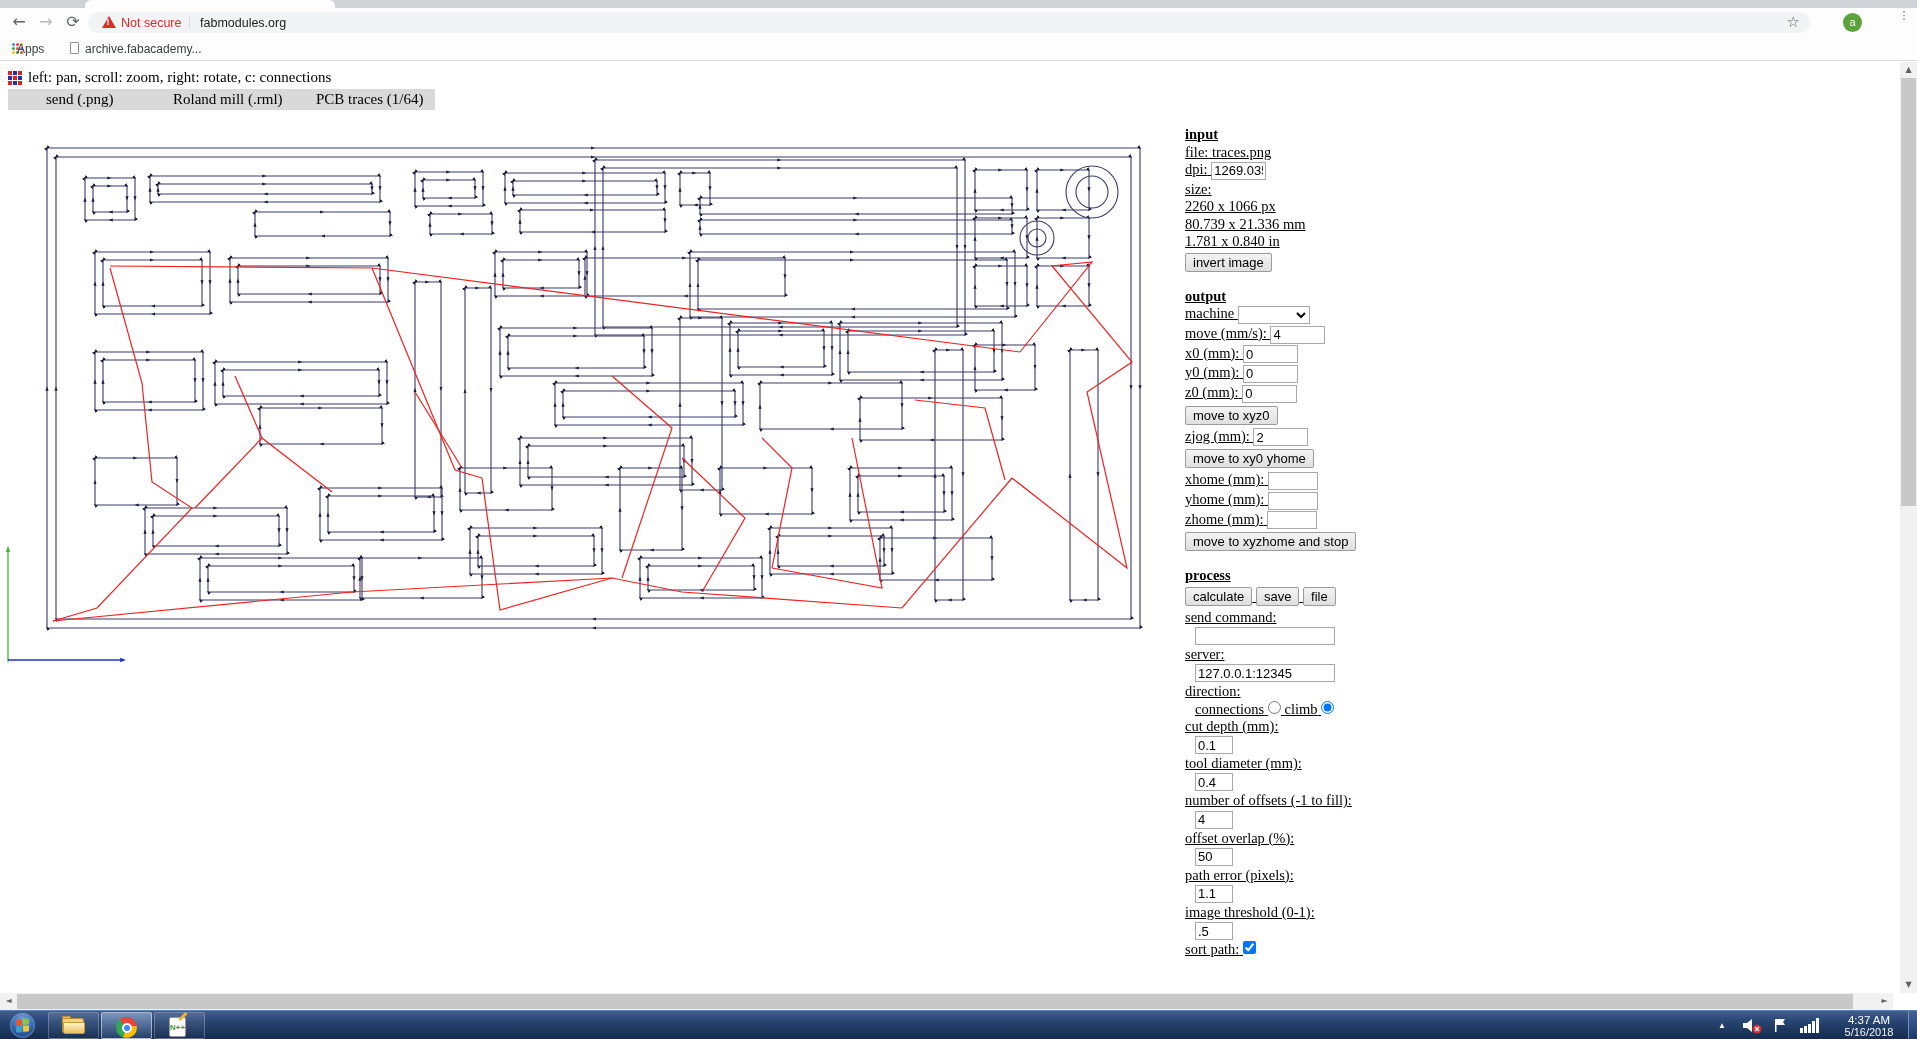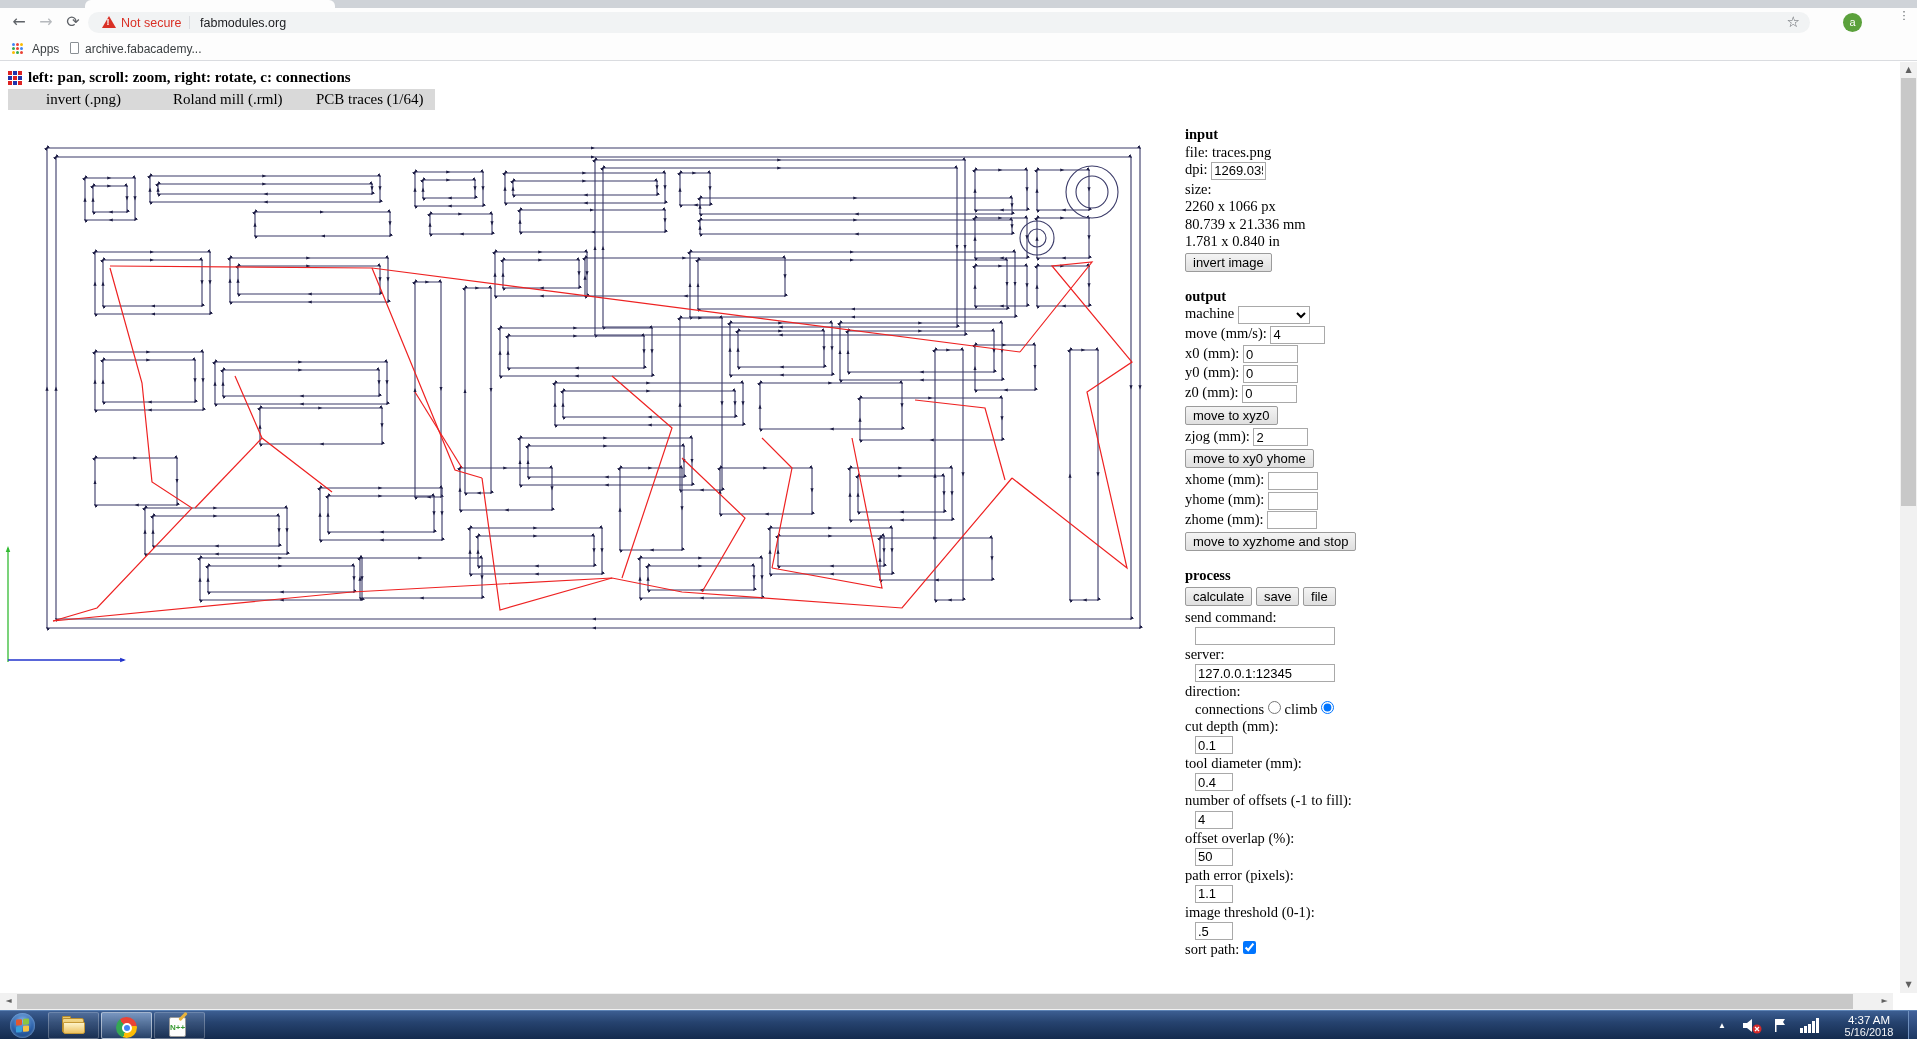--- a/index.html
+++ b/index.html
@@ -26,7 +26,7 @@
     font-family:"Liberation Sans",sans-serif; font-size:12px; color:#3c4043; }
   .appsgrid { position:absolute; left:12px; top:7px; width:11px; height:11px; display:grid; grid-template-columns:repeat(3,3px); grid-template-rows:repeat(3,3px); gap:1px; }
   .appsgrid i { border-radius:50%; }
-  .apps-label { position:absolute; left:32px; top:6px; }
+  .apps-label { position:absolute; left:17px; top:6px; }
   .bm-doc { position:absolute; left:70px; top:6px; width:9px; height:12px; border:1px solid #8a8f94; border-radius:1px; background:#fff; }
   .bm-label { position:absolute; left:85px; top:6px; }
 

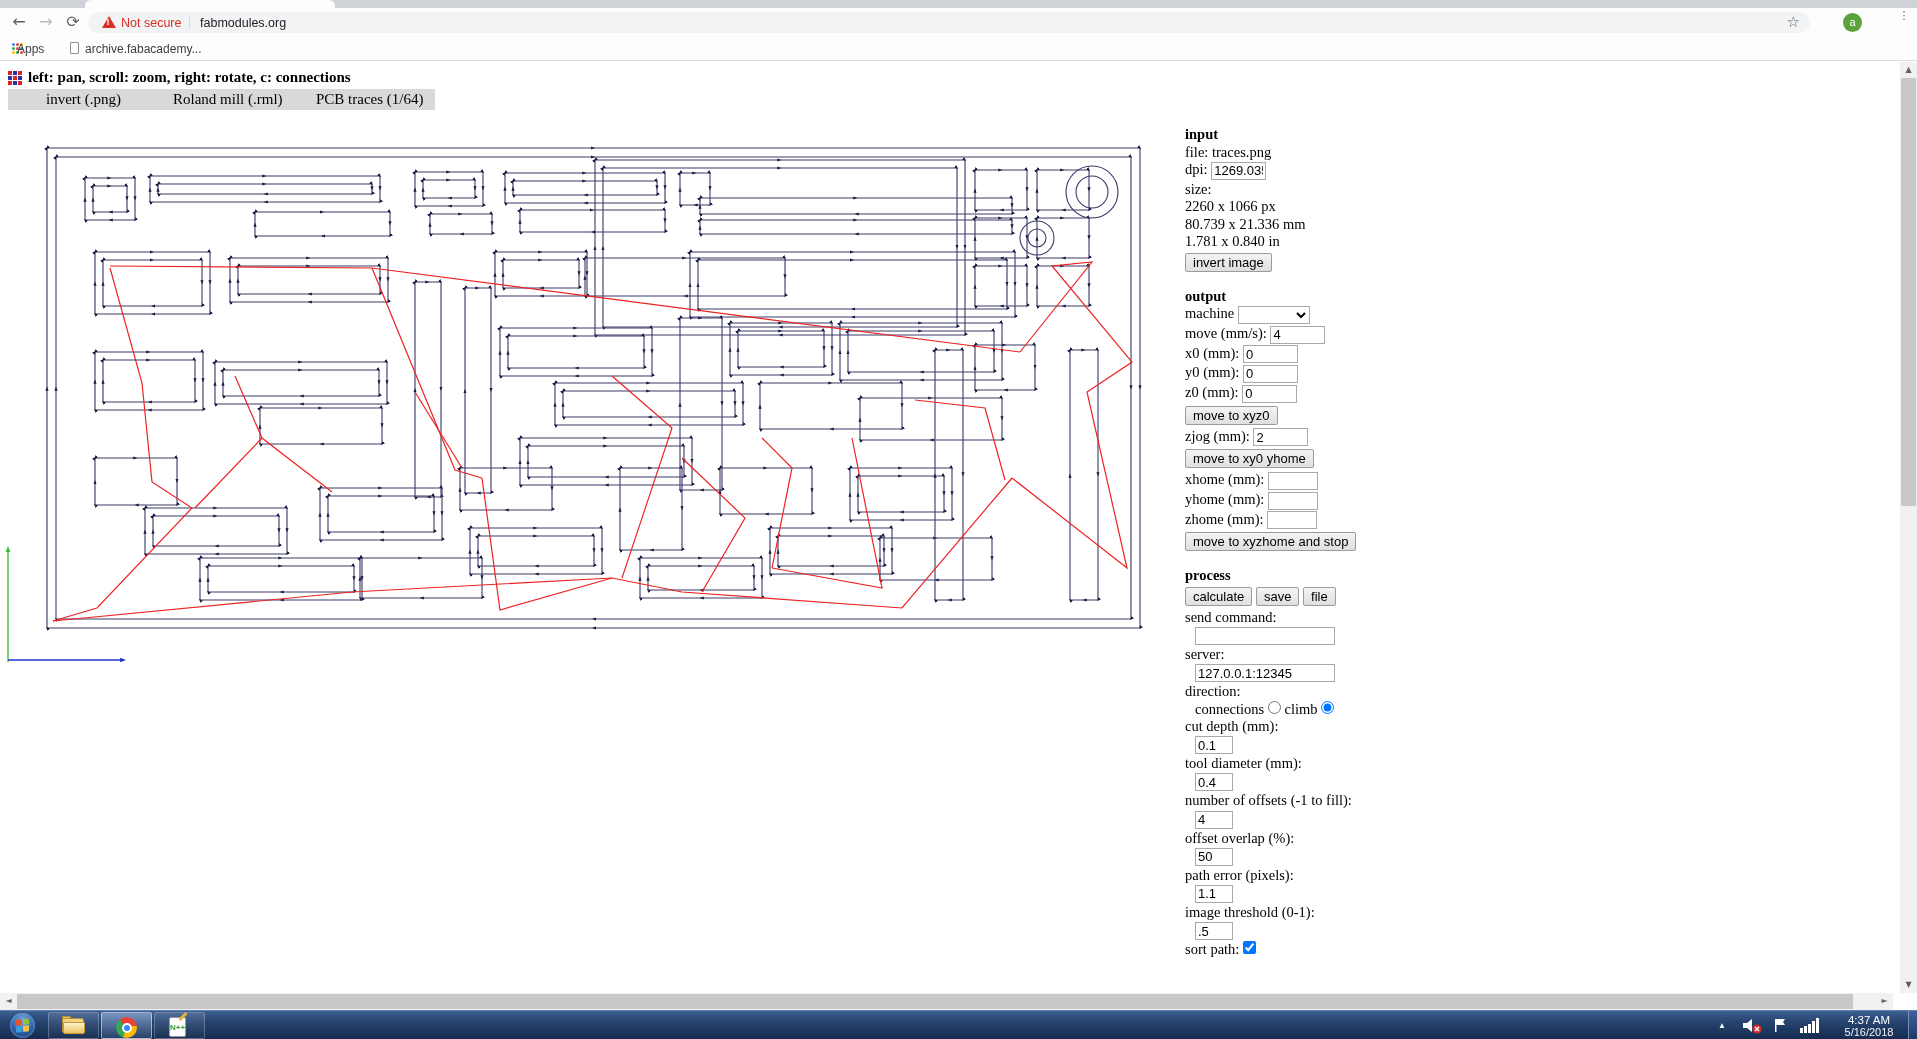--- a/index.html
+++ b/index.html
@@ -33,7 +33,7 @@
   
   .page { position:absolute; left:0; top:62px; width:1900px; height:948px; background:#fff; }
   .fab-logo { position:absolute; left:8px; top:9px; width:15px; height:15px; display:grid; grid-template-columns:repeat(3,4px); grid-template-rows:repeat(3,4px); gap:1px; }
-  .hint { position:absolute; left:28px; top:7px; font-size:15px; color:#000;font-weight:bold; }
+  .hint { position:absolute; left:28px; top:7px; font-size:15px; color:#000; }
   .menubar { position:absolute; left:8px; top:27px; width:427px; height:21px; background:#d9d9d9; }
   .menubar span { position:absolute; top:2px; font-size:15px; color:#000; cursor:default; }
   .mi0 { left:38px; } .mi1 { left:165px; } .mi2 { left:308px; }

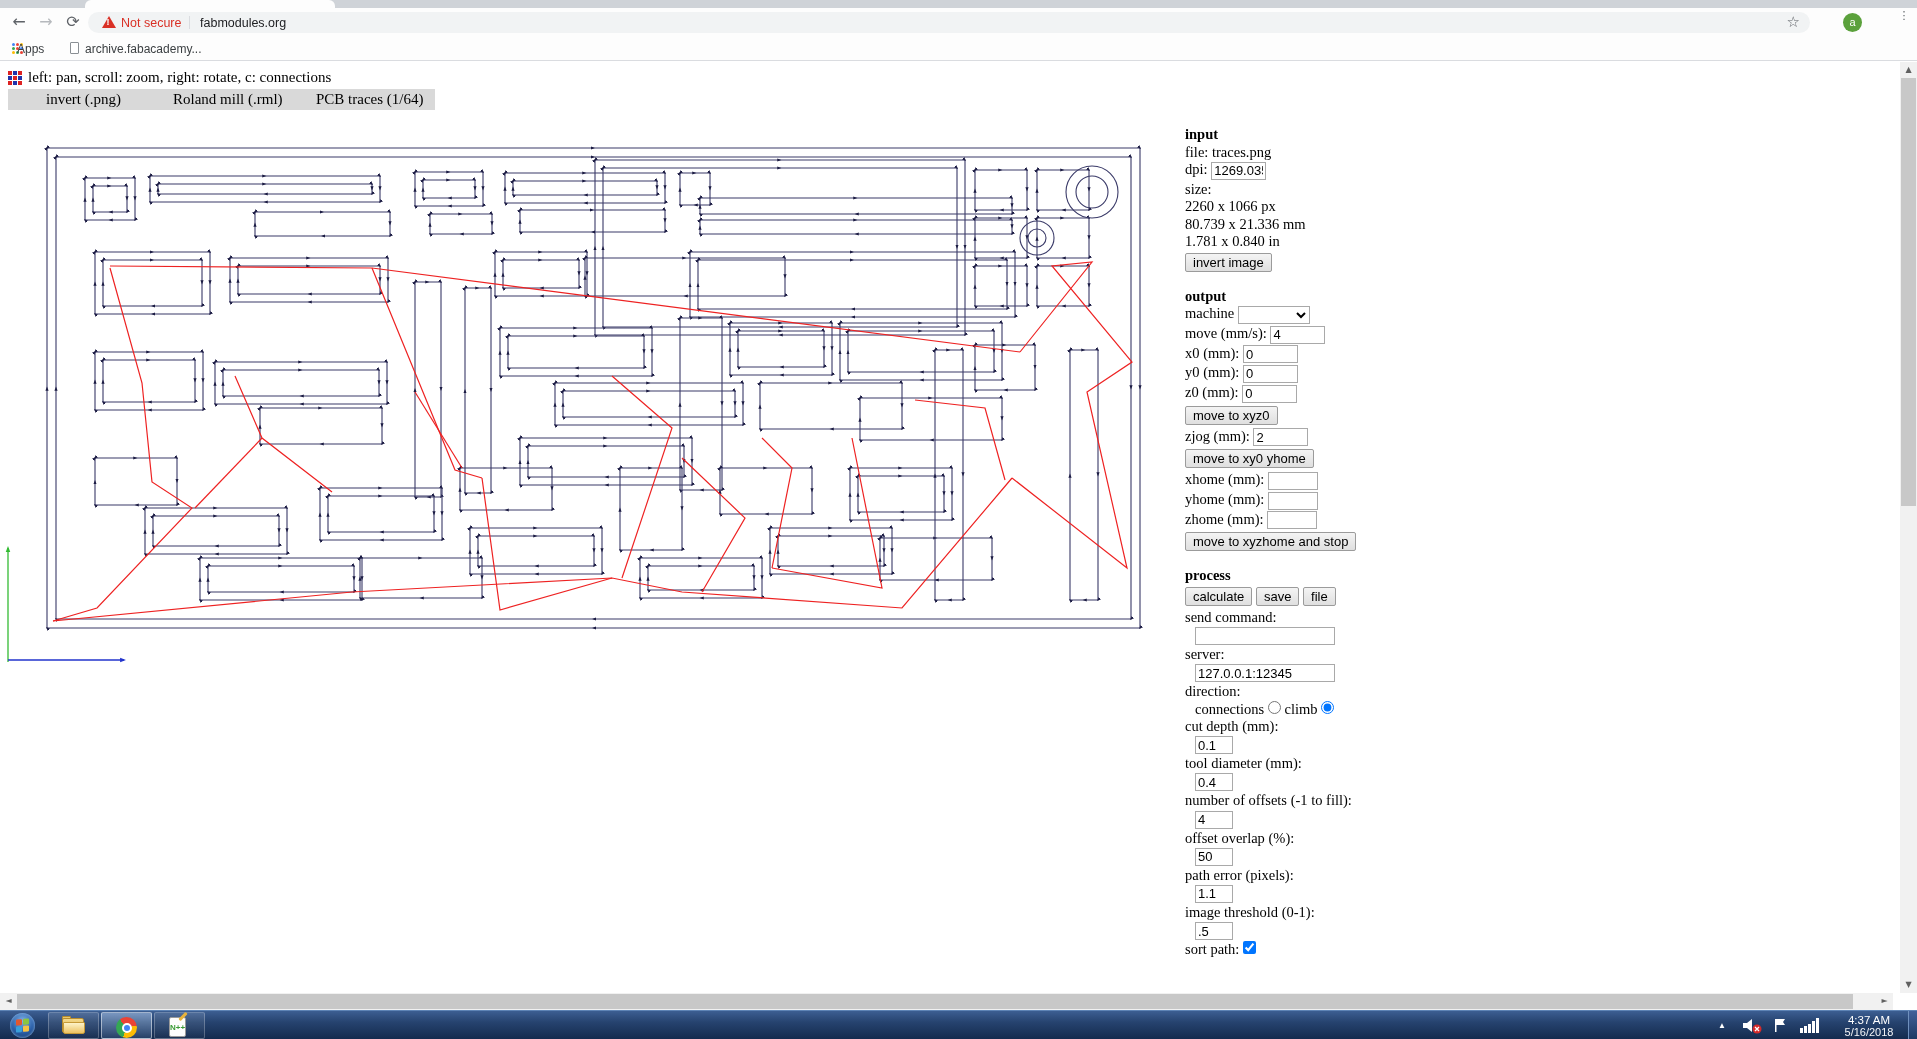--- a/index.html
+++ b/index.html
@@ -139,7 +139,7 @@
   <span class="hint">left: pan, scroll: zoom, right: rotate, c: connections</span>
 
   <div class="menubar">
-    <span class="mi0">invert (.png)</span>
+    <span class="mi0">send (.png)</span>
     <span class="mi1">Roland mill (.rml)</span>
     <span class="mi2">PCB traces (1/64)</span>
   </div>

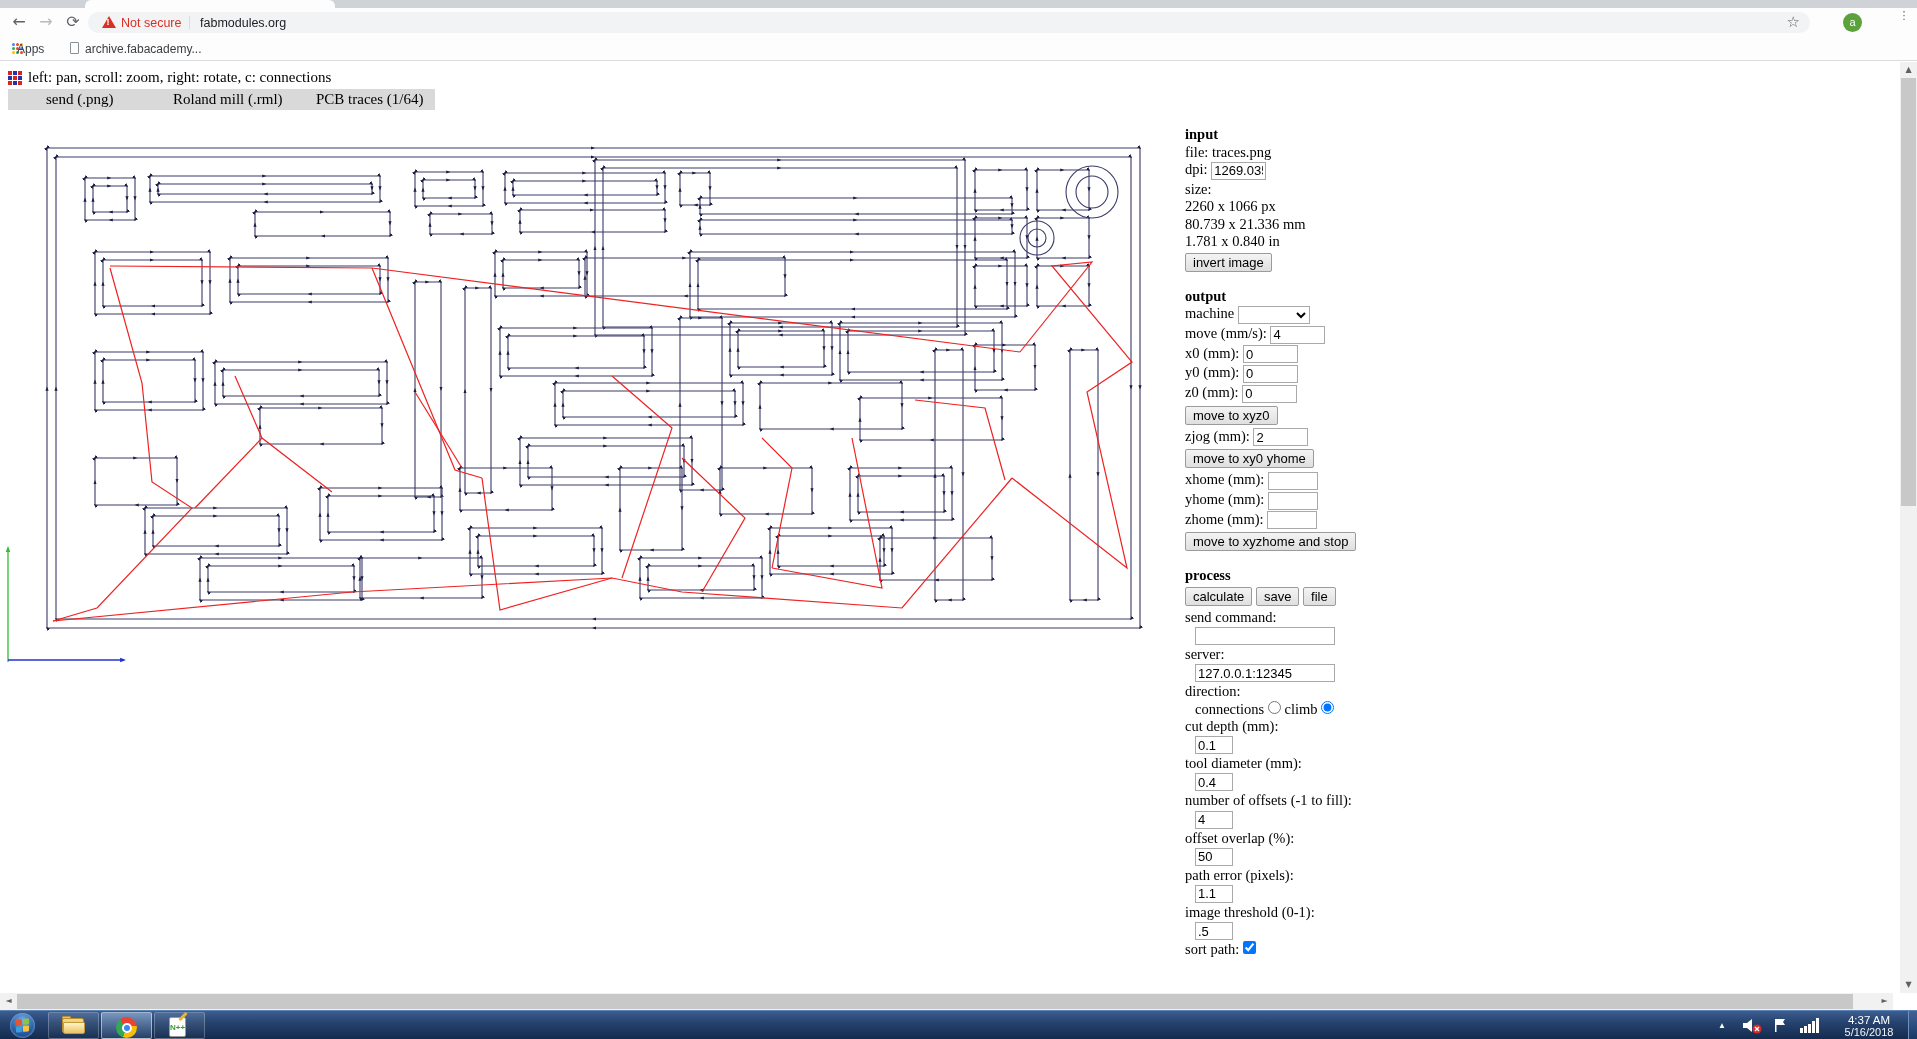--- a/index.html
+++ b/index.html
@@ -42,7 +42,7 @@
   
   .sidebar { position:absolute; left:1185px; top:50px; width:230px; font-size:14.5px; color:#000; line-height:16.5px; }
   .sidebar b { font-size:14.5px; }
-  .sidebar .sec { margin-top:14px; }
+  .sidebar .sec { margin-top:14px;text-decoration:underline; }
   .sidebar input[type=text], .sidebar select {
     font:13px "Liberation Sans",sans-serif; height:18px; border:1px solid #a9a9a9; background:#fff; padding:0 2px; vertical-align:middle; }
   .sidebar button { font:13px "Liberation Sans",sans-serif; height:19px; border:1px solid #9b9b9b; border-radius:2px;

